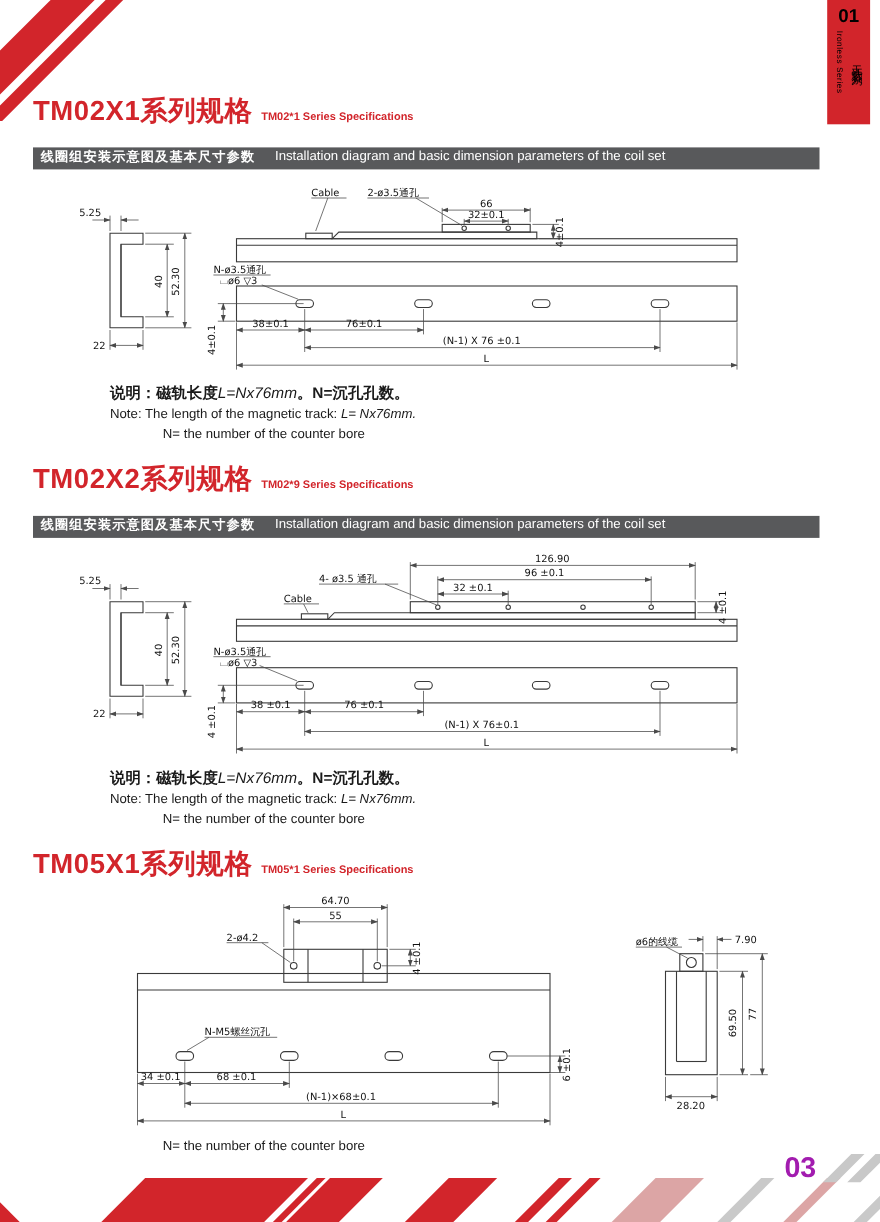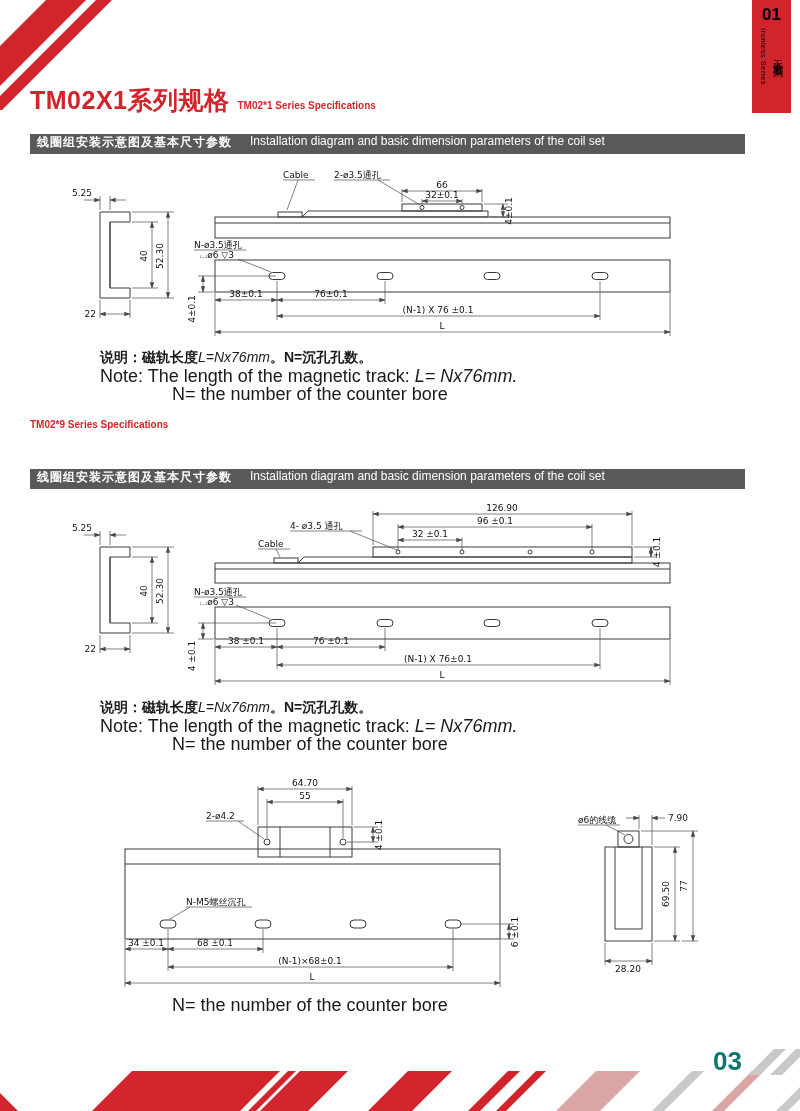--- a/index.html
+++ b/index.html
@@ -29,7 +29,7 @@
   .notes{ margin:2px 0 0 70px; }
   .note-cn{ font-size:14px; font-weight:bold; line-height:20px; }
   .note-cn i{ font-weight:normal; }
-  .note-en{ font-size:18px; line-height:18px; }
+  .note-en{ font-size:12px; line-height:18px; }
   .note-en.indent{ margin-left:72px; }
   .sec{ margin-bottom:14px; }
   .sec+.sec{ margin-top:16px; }

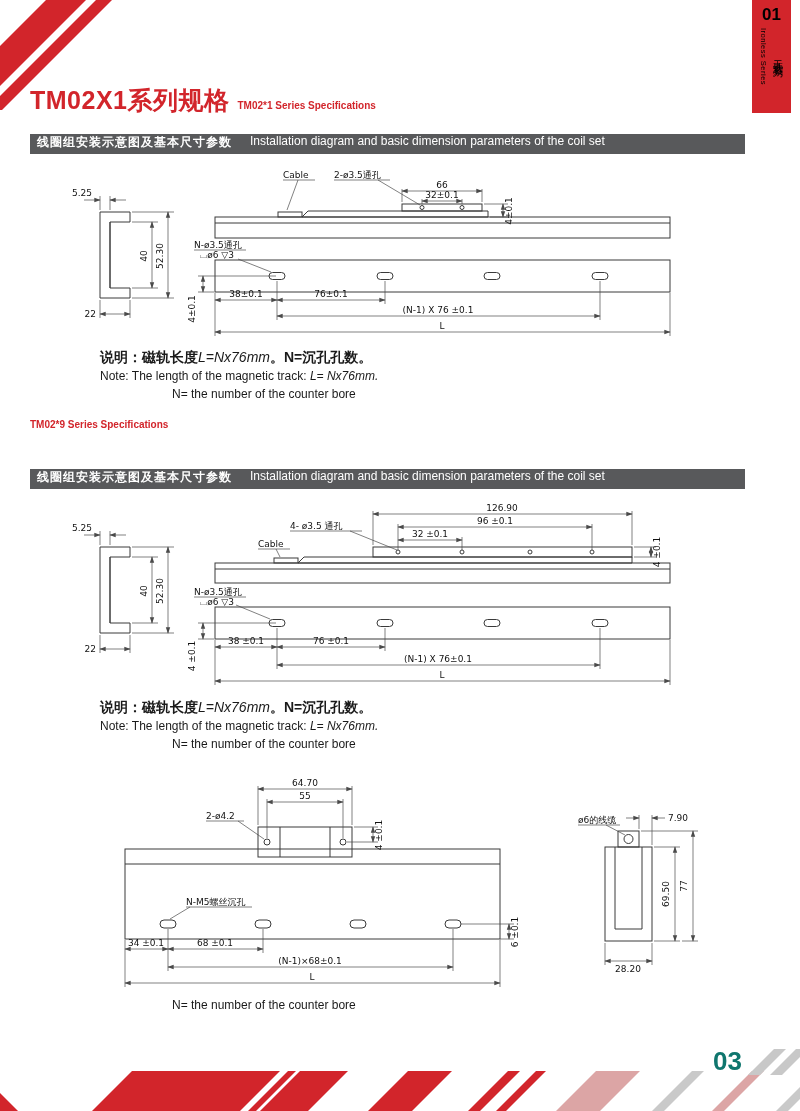--- a/index.html
+++ b/index.html
@@ -30,7 +30,7 @@
   .note-cn{ font-size:14px; font-weight:bold; line-height:20px; }
   .note-cn i{ font-weight:normal; }
   .note-en{ font-size:12px; line-height:18px; }
-  .note-en.indent{ margin-left:72px; }
+  .note-en.indent{ margin-left:48px; }
   .sec{ margin-bottom:14px; }
   .sec+.sec{ margin-top:16px; }
 

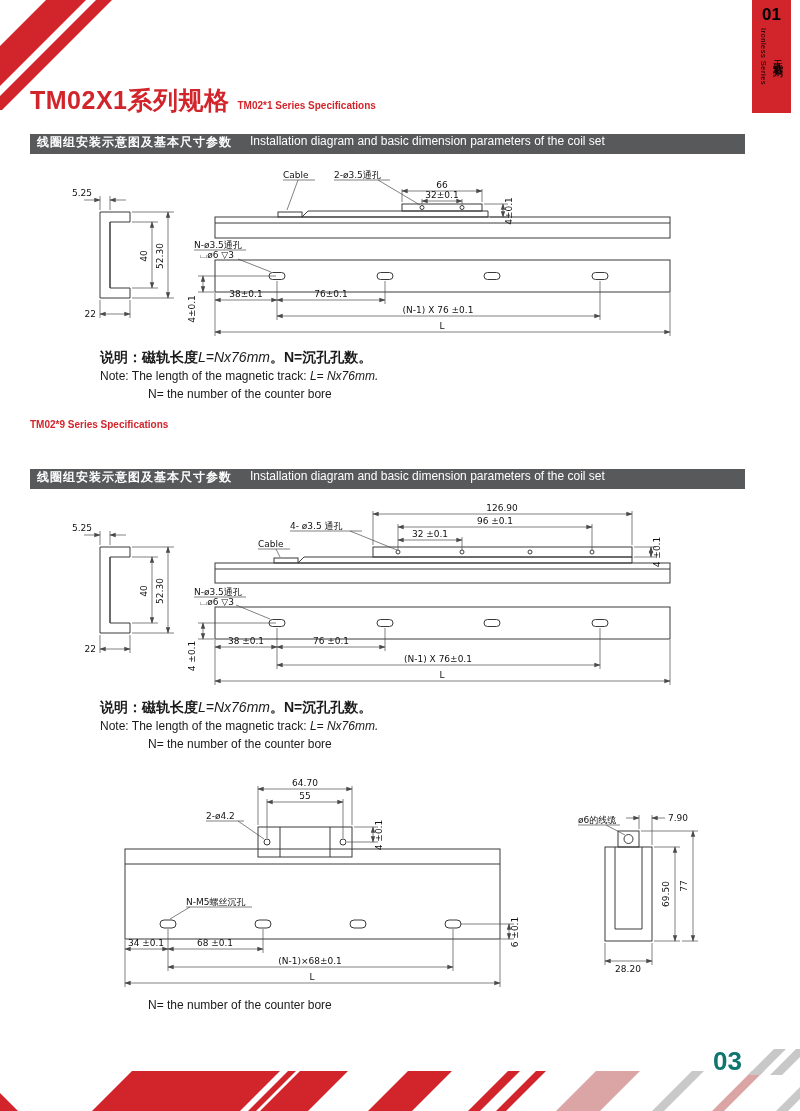--- a/index.html
+++ b/index.html
@@ -185,6 +185,7 @@
 
   <section class="sec">
     <div class="sec-heading">
+      <span class="heading-cn">TM02X2系列规格</span>
       <span class="heading-en">TM02*9 Series Specifications</span>
     </div>
     <div class="graybar">

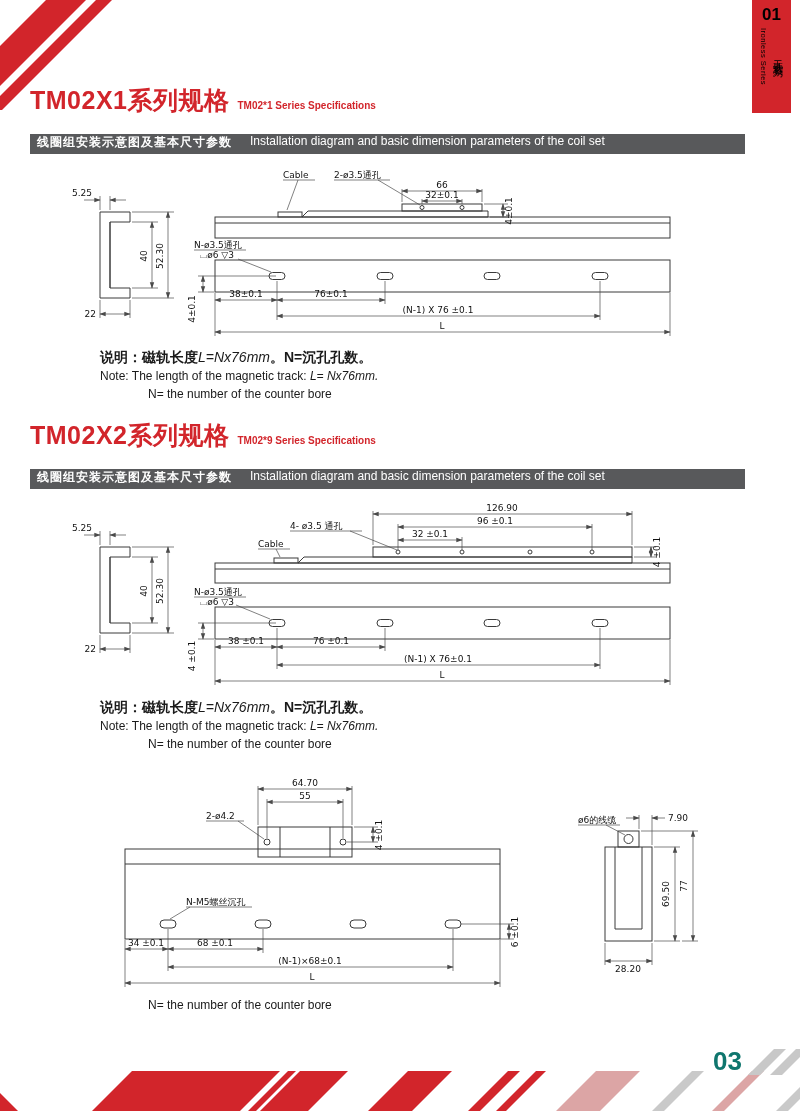--- a/index.html
+++ b/index.html
@@ -304,6 +304,10 @@
   </section>
 
   <section class="sec">
+    <div class="sec-heading">
+      <span class="heading-cn">TM05X1系列规格</span>
+      <span class="heading-en">TM05*1  Series Specifications</span>
+    </div>
 
     <svg class="drawing" width="720" height="225" viewBox="0 0 720 225">
       <defs>

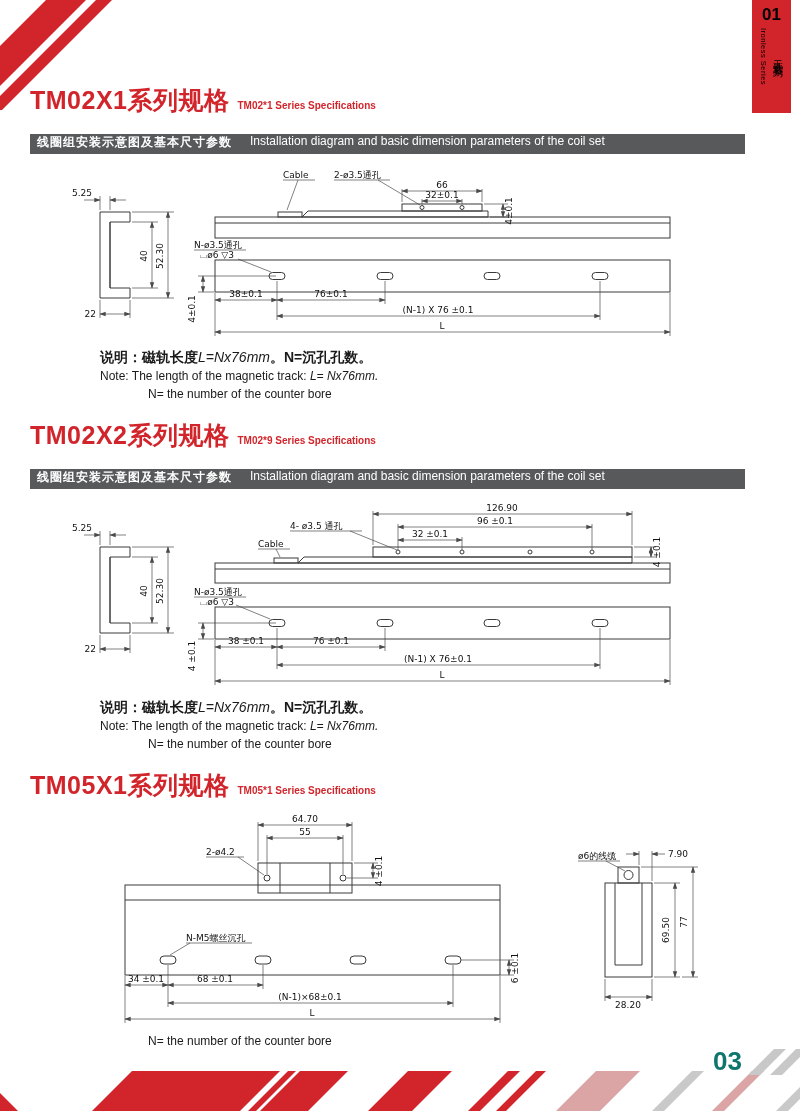--- a/index.html
+++ b/index.html
@@ -48,7 +48,7 @@
   .pageno-row{
     position:absolute; right:0; bottom:34px; display:flex; align-items:center; gap:6px; z-index:2;
   }
-  .pageno{ font-size:26px; font-weight:bold; color:#0f766e; }
+  .pageno{ font-size:26px; font-weight:bold; color:#a21caf; }
 </style>
 </head>
 <body>

